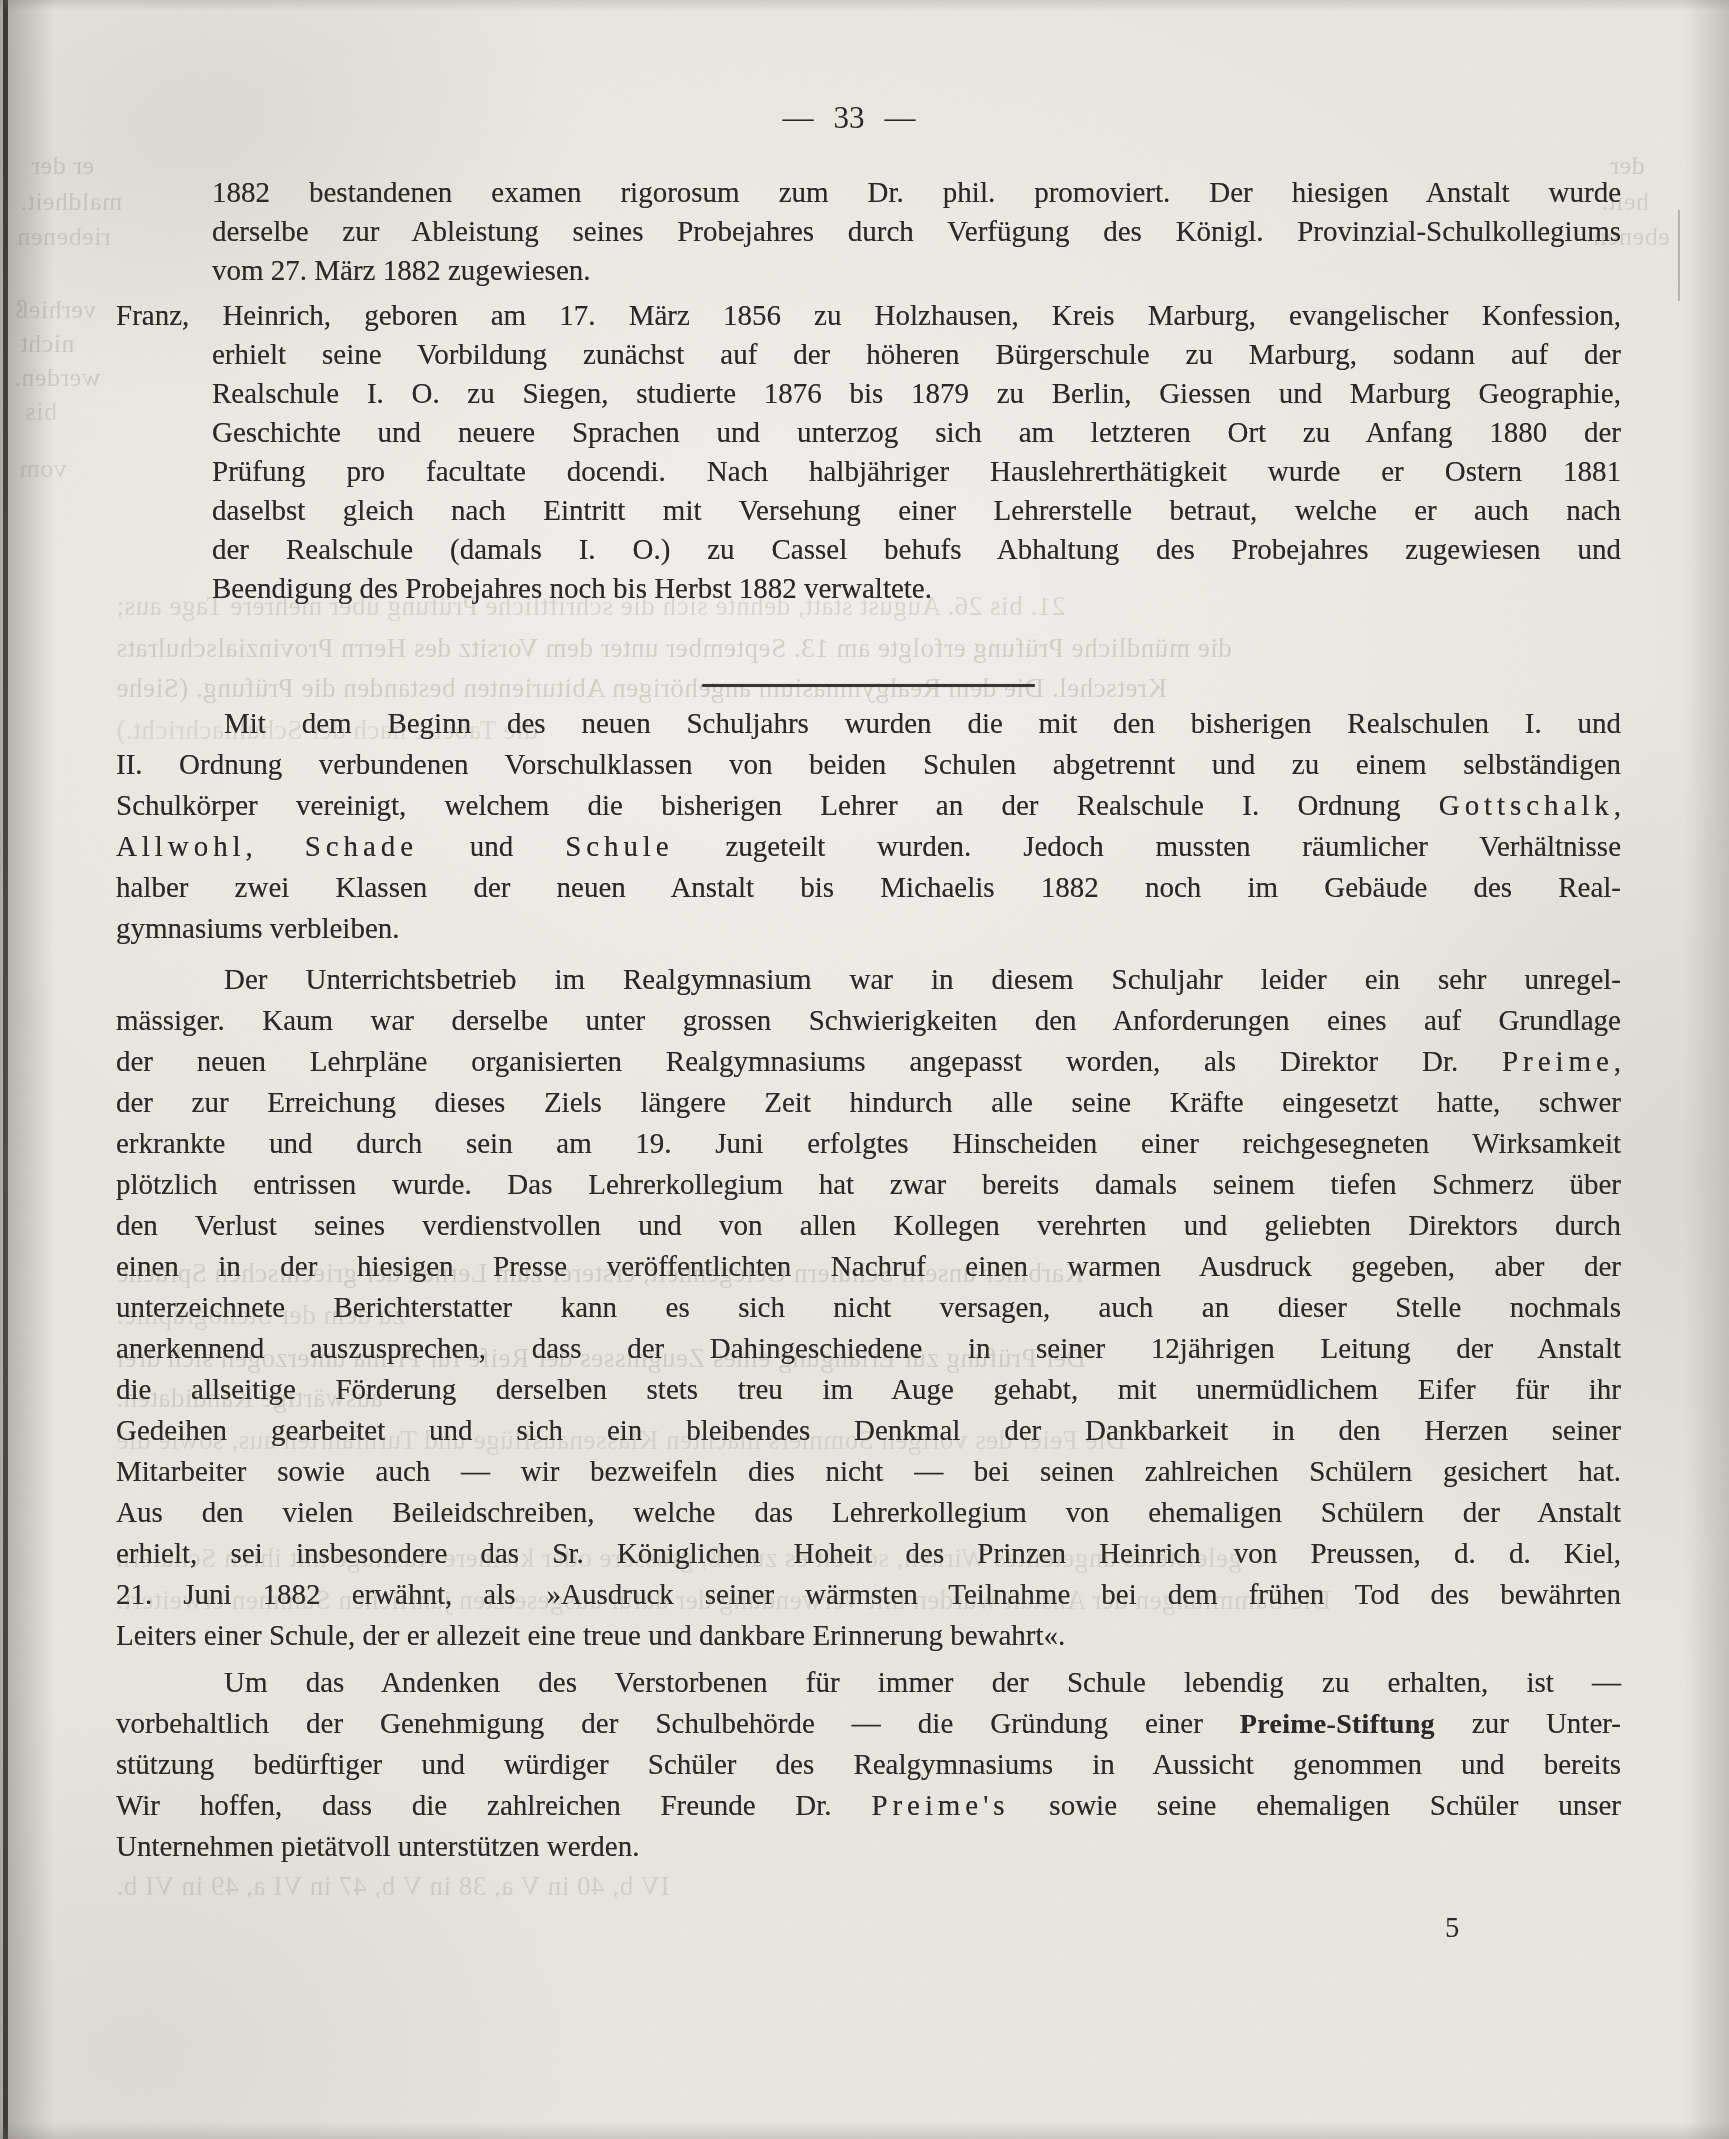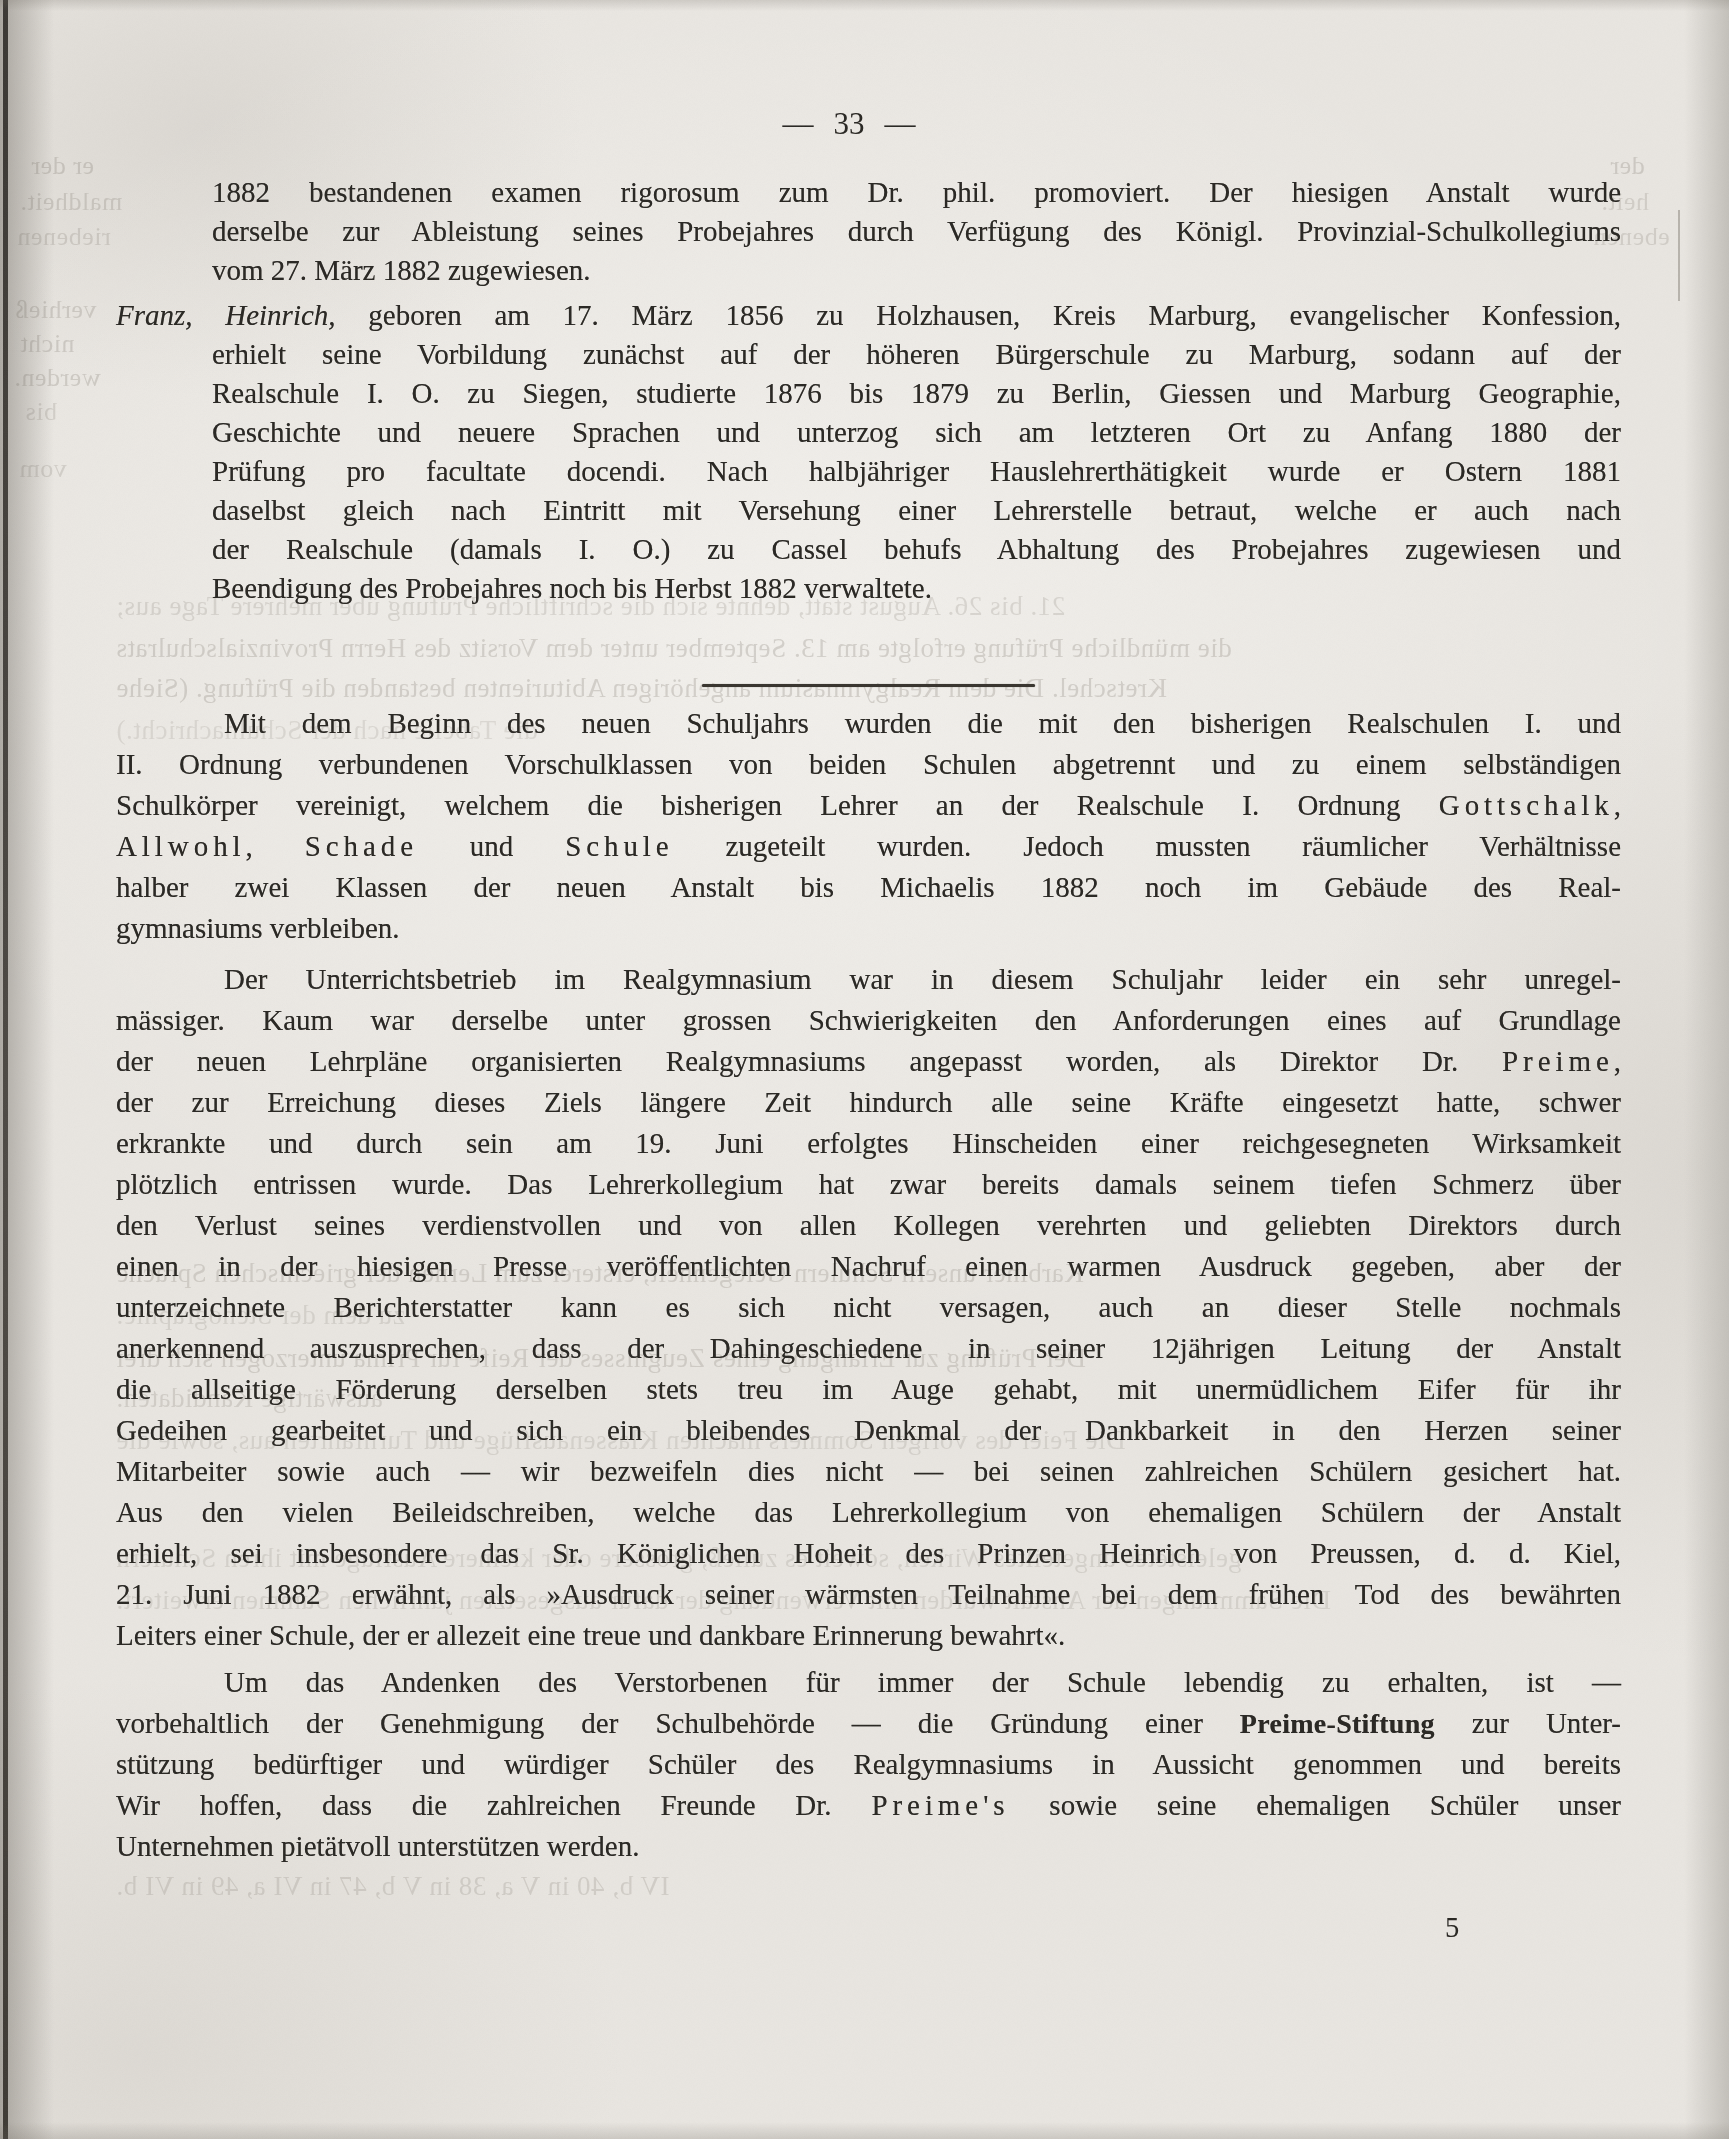--- a/index.html
+++ b/index.html
@@ -34,7 +34,7 @@
          transform:scaleX(-1);filter:blur(0.6px);letter-spacing:.02em;}
 
   
-  .header{position:absolute;left:116px;top:105px;width:1466px;height:37px;
+  .header{position:absolute;left:116px;top:99px;width:1466px;height:37px;
           text-align:center;font-size:31px;line-height:37px;word-spacing:12.3px;}
   .column{position:absolute;left:116px;top:173px;width:1505px;
           font-size:29px;text-shadow:0 0 0.5px rgba(41,39,35,.55);}

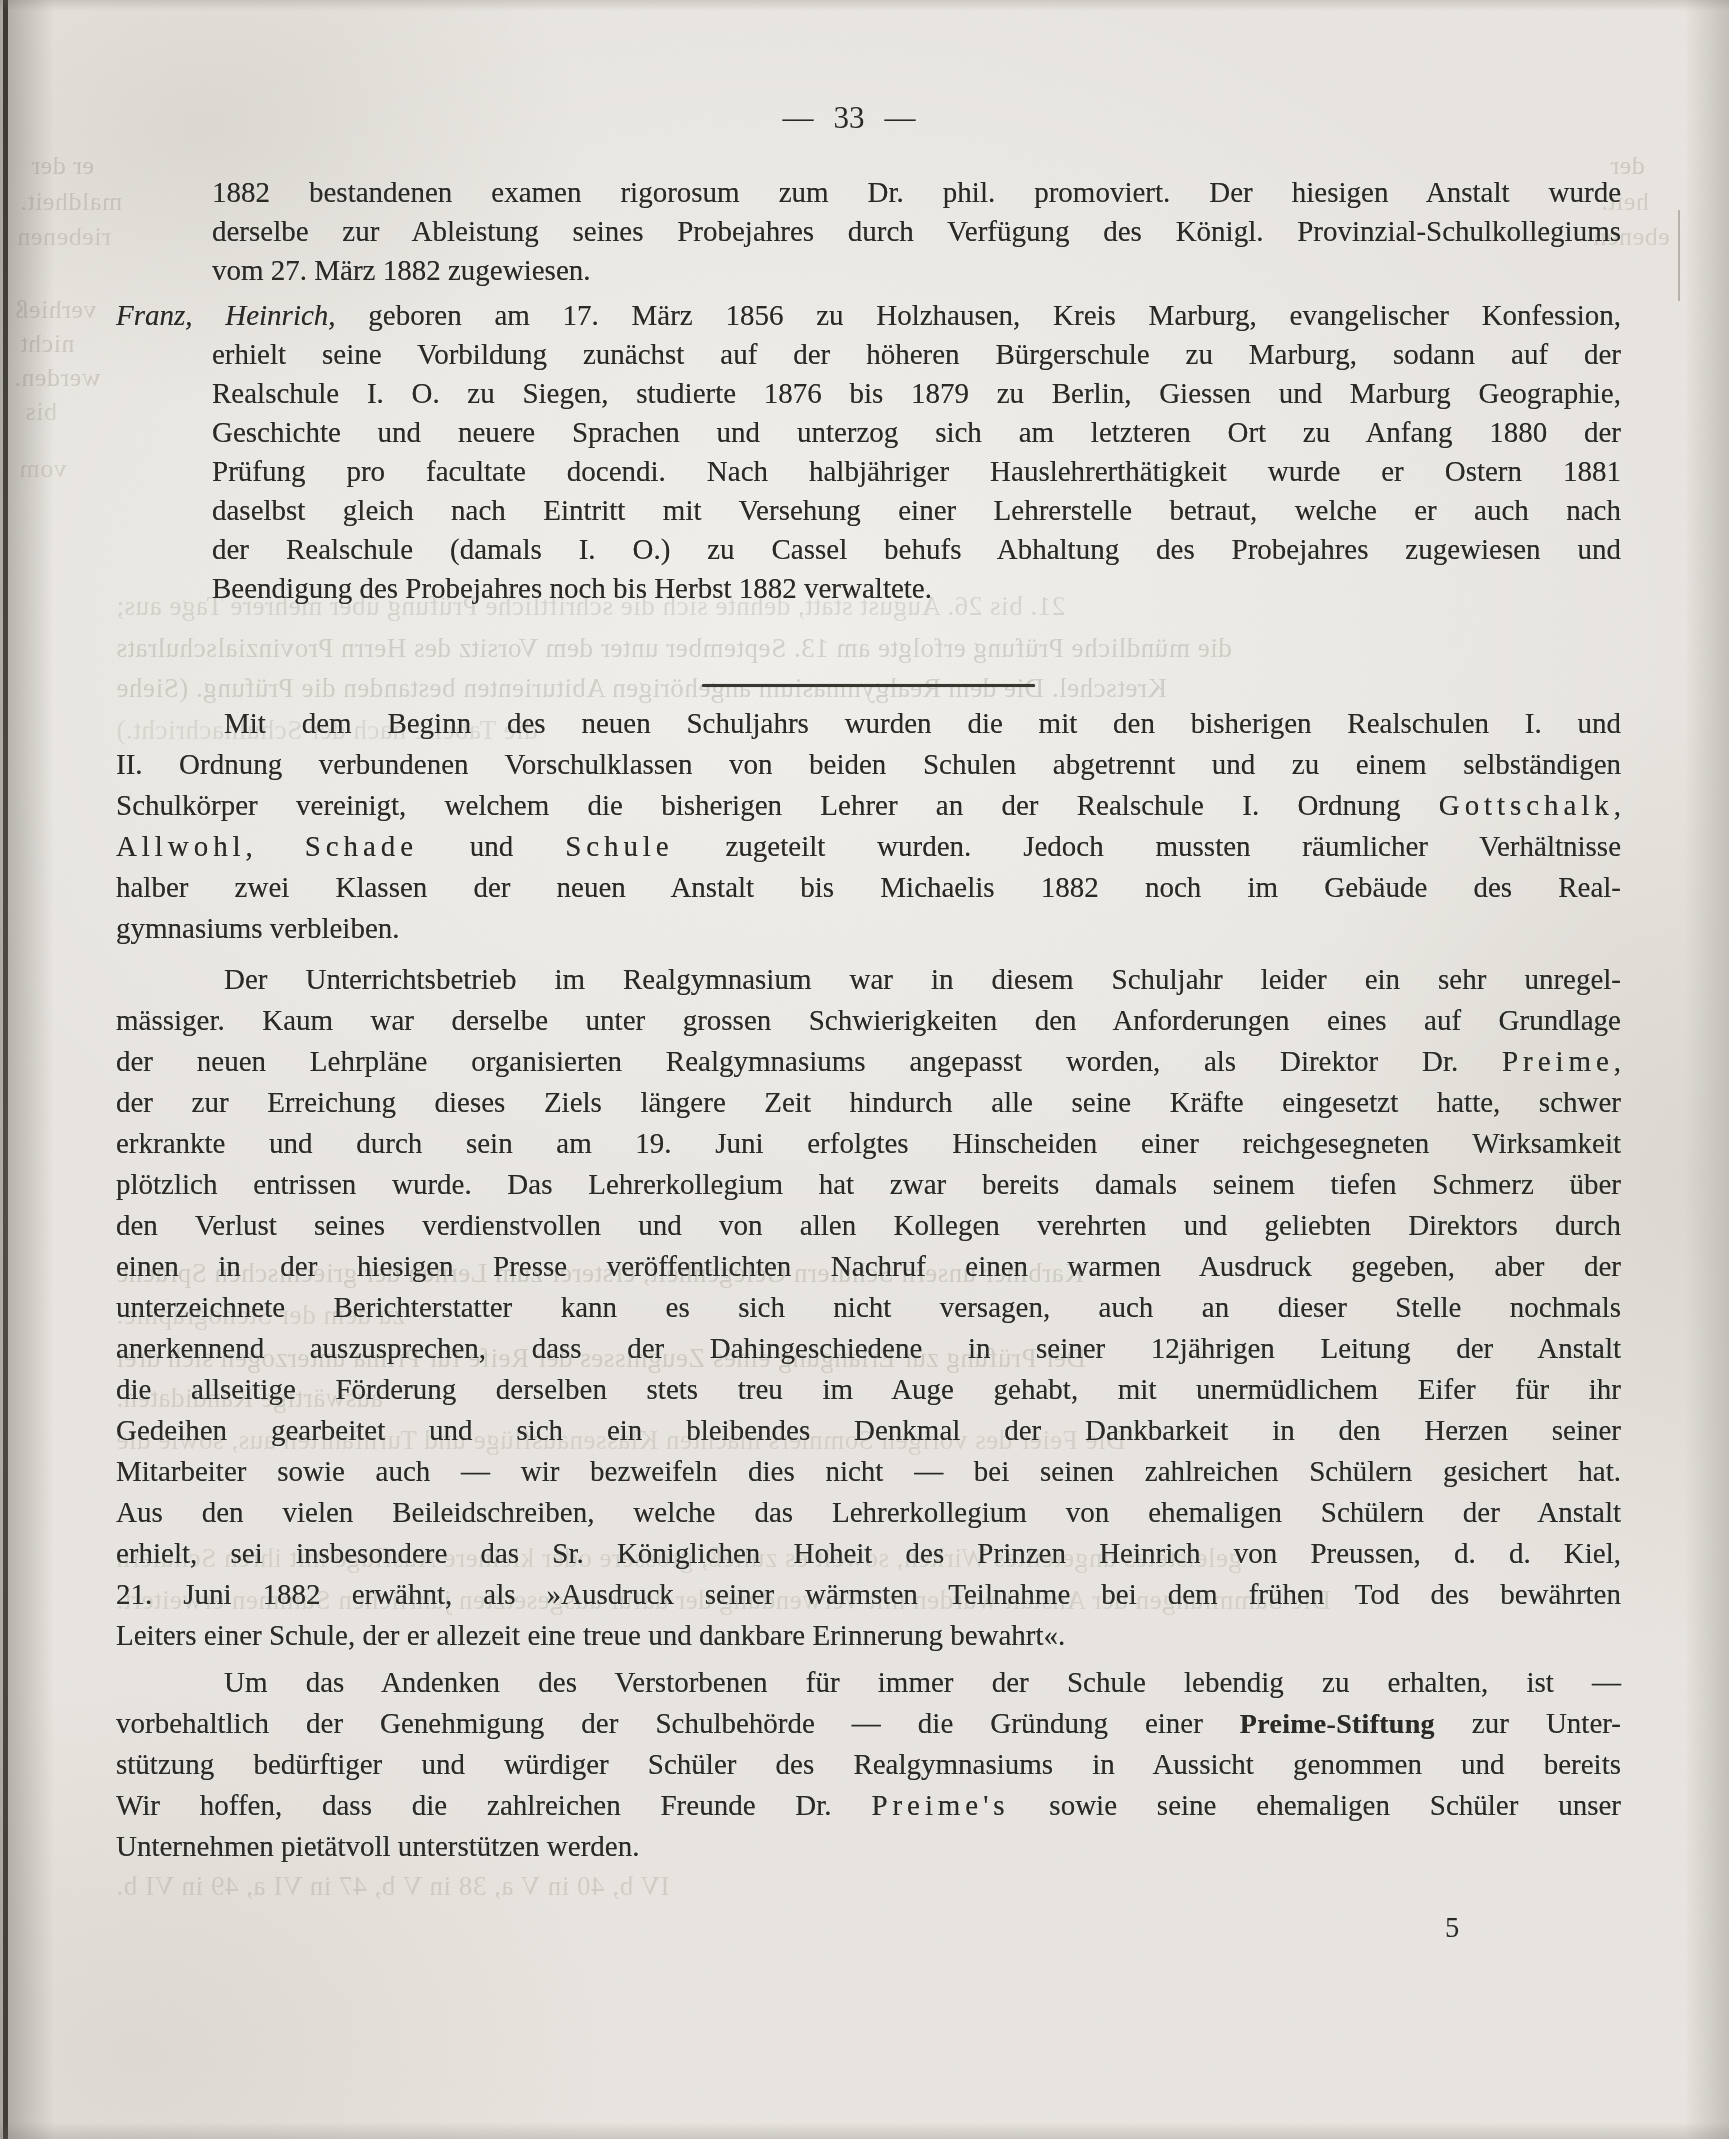--- a/index.html
+++ b/index.html
@@ -52,7 +52,7 @@
   .divider-wrap{margin-top:76px;height:3.1px;}
   .divider{width:333px;height:3.1px;margin:0 auto;background:var(--rule,#38342e);
            border-radius:1.5px;box-shadow:0 0 0.8px rgba(56,52,46,.8);}
-  .seg-i{font-style:italic;margin-top:32px;}
+  .seg-i{margin-top:32px;}
   .seg-sp{letter-spacing:.17em;}
   .seg-b{font-family:Liberation Serif, serif;font-weight:700;
          font-size:28px;letter-spacing:.01em;}

